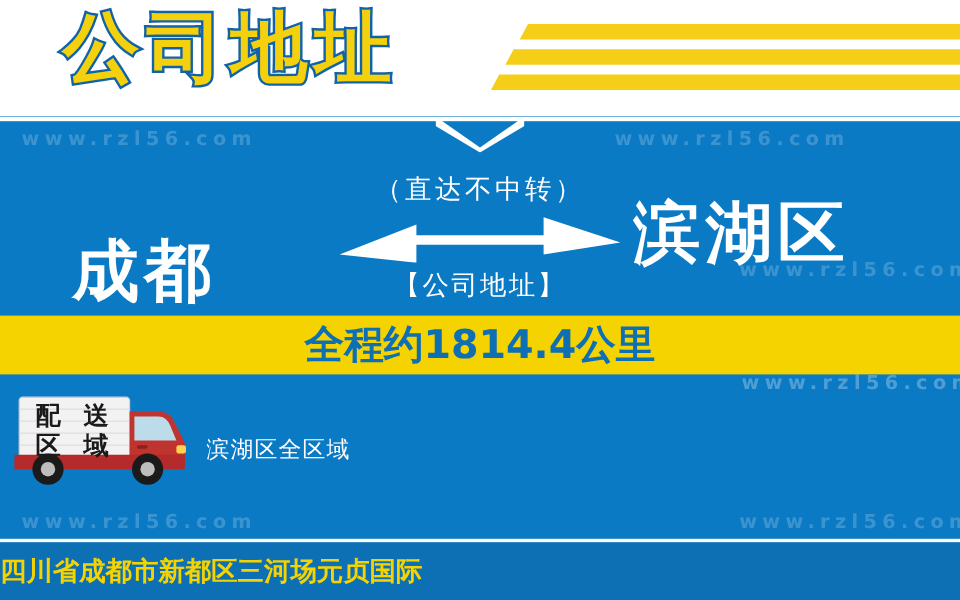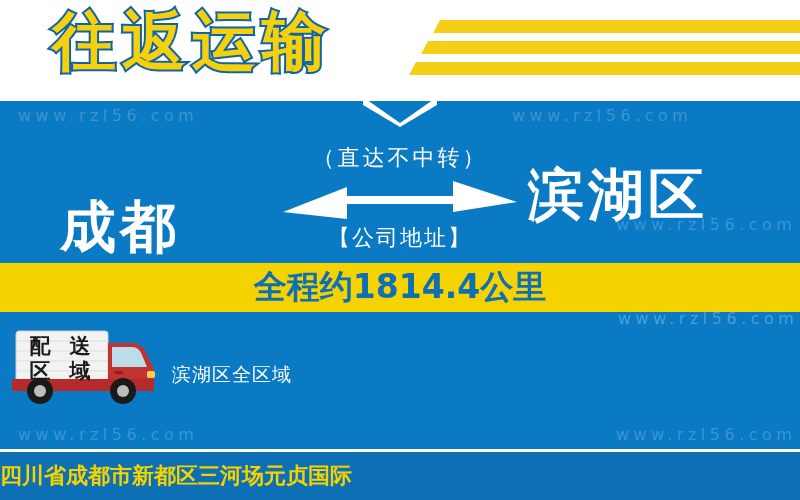--- a/index.html
+++ b/index.html
@@ -150,7 +150,7 @@
 <div id="banner">
 
   <div class="header-band">
-    <div class="title-text">往返运输</div>
+    <div class="title-text">公司地址</div>
     <div class="stripe s1"></div>
     <div class="stripe s2"></div>
     <div class="stripe s3"></div>

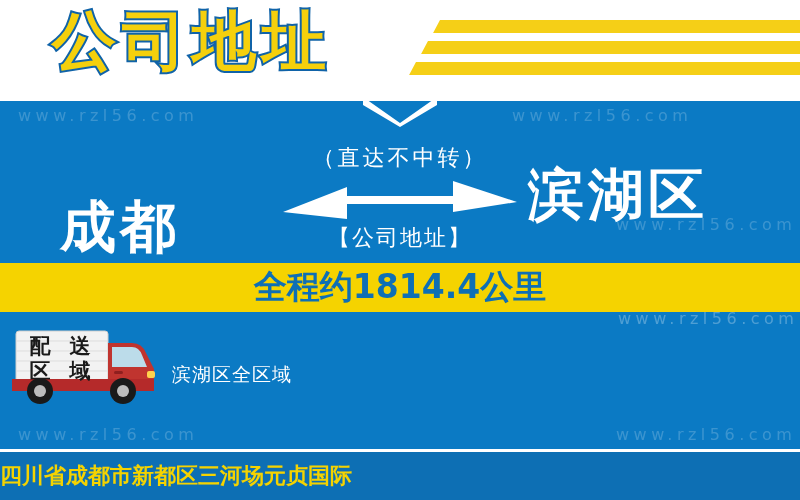--- a/index.html
+++ b/index.html
@@ -134,7 +134,7 @@
     position:absolute;
     color:rgba(255,255,255,0.20);
     font-size:16px;letter-spacing:4.5px;
-    white-space:nowrap;font-weight:normal;
+    white-space:nowrap;font-weight:bold;
     pointer-events:none;
   }
   .wm.w1{left:18px;top:9px;}

